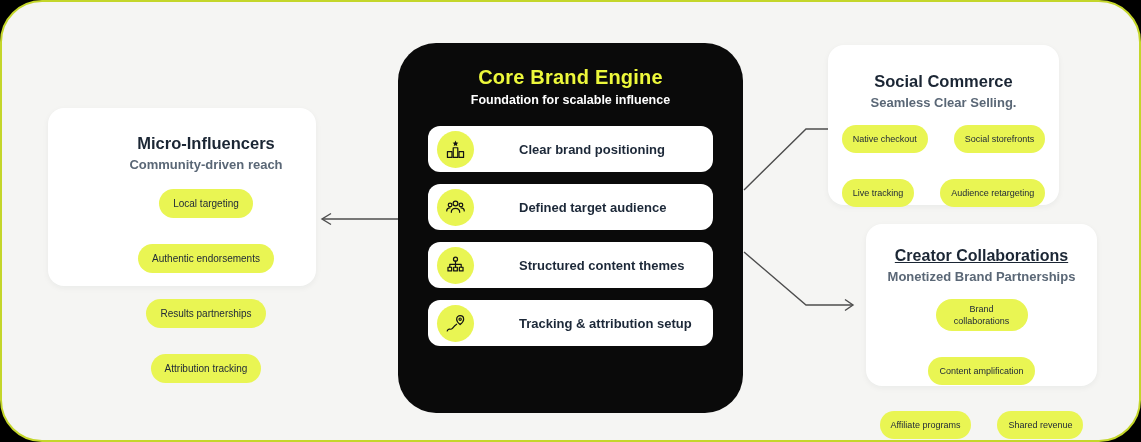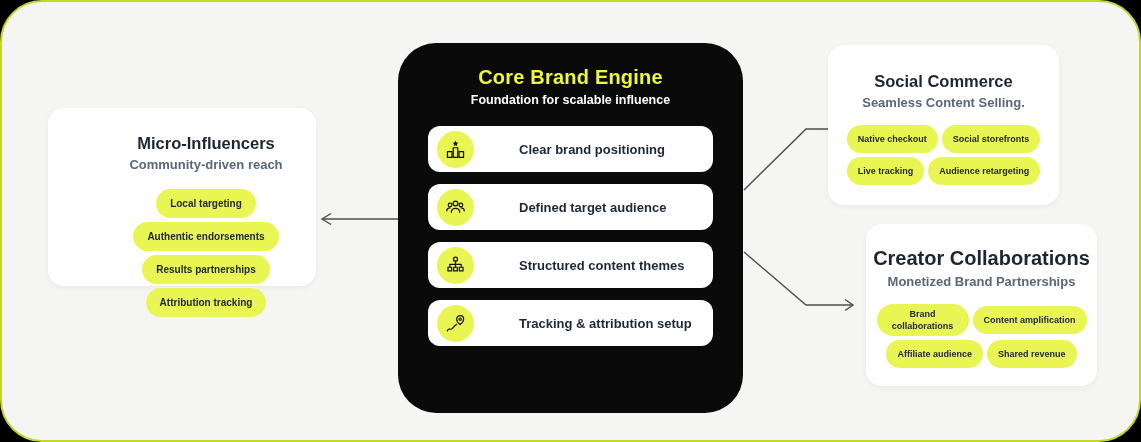--- a/index.html
+++ b/index.html
@@ -230,7 +230,7 @@
 
   <div class="side-card social">
     <div class="card-title">Social Commerce</div>
-    <div class="card-subtitle">Seamless Content Selling.</div>
+    <div class="card-subtitle">Seamless Clear Selling.</div>
     <div class="tags">
       <span class="tag">Native checkout</span>
       <span class="tag">Social storefronts</span>

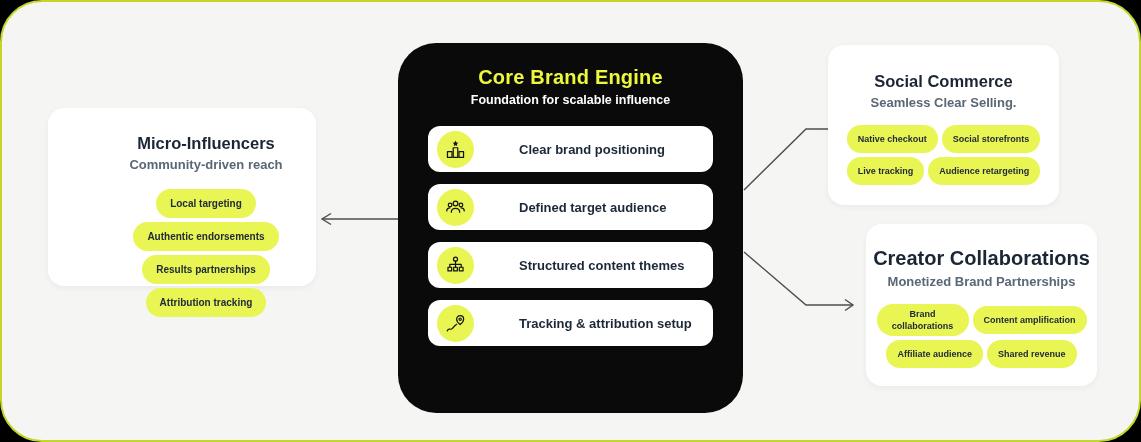--- a/index.html
+++ b/index.html
@@ -121,10 +121,9 @@
     flex-wrap: wrap;
     justify-content: center;
     align-items: center;
-    gap: 4px;
+    gap: 26px;
     margin-top: 17px;
     padding: 0 16px;
-    font-weight: bold;
   }
   .tag {
     background: #e9f553;

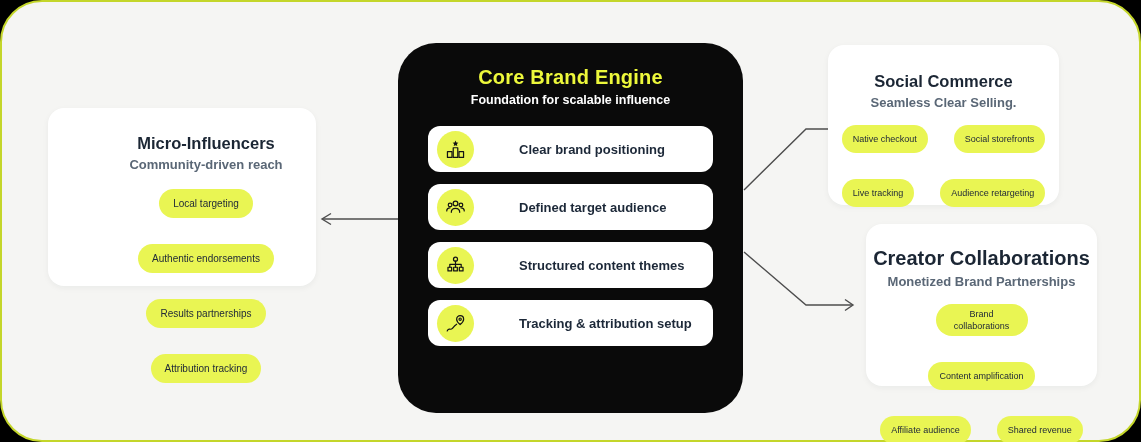--- a/index.html
+++ b/index.html
@@ -109,7 +109,7 @@
     font-weight: bold;
     color: #1b2634;
   }
-  .creator .card-title { font-size: 20px; }
+  .creator .card-title { font-size: 16px; text-decoration: underline; }
   .card-subtitle {
     margin-top: 4px;
     font-size: 13px;

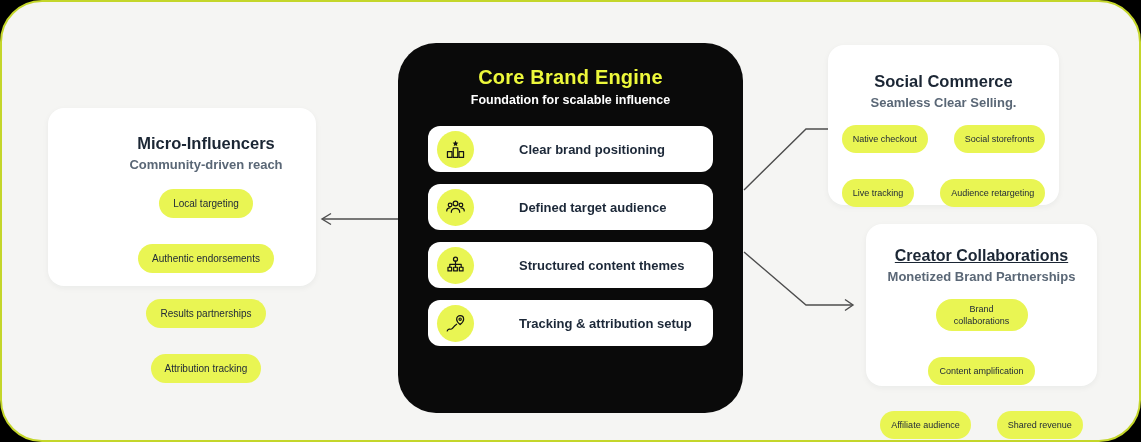--- a/index.html
+++ b/index.html
@@ -244,7 +244,7 @@
     <div class="tags">
       <span class="tag two-line">Brand collaborations</span>
       <span class="tag">Content amplification</span>
-      <span class="tag">Affiliate audience</span>
+      <span class="tag">Affiliate programs</span>
       <span class="tag">Shared revenue</span>
     </div>
   </div>

